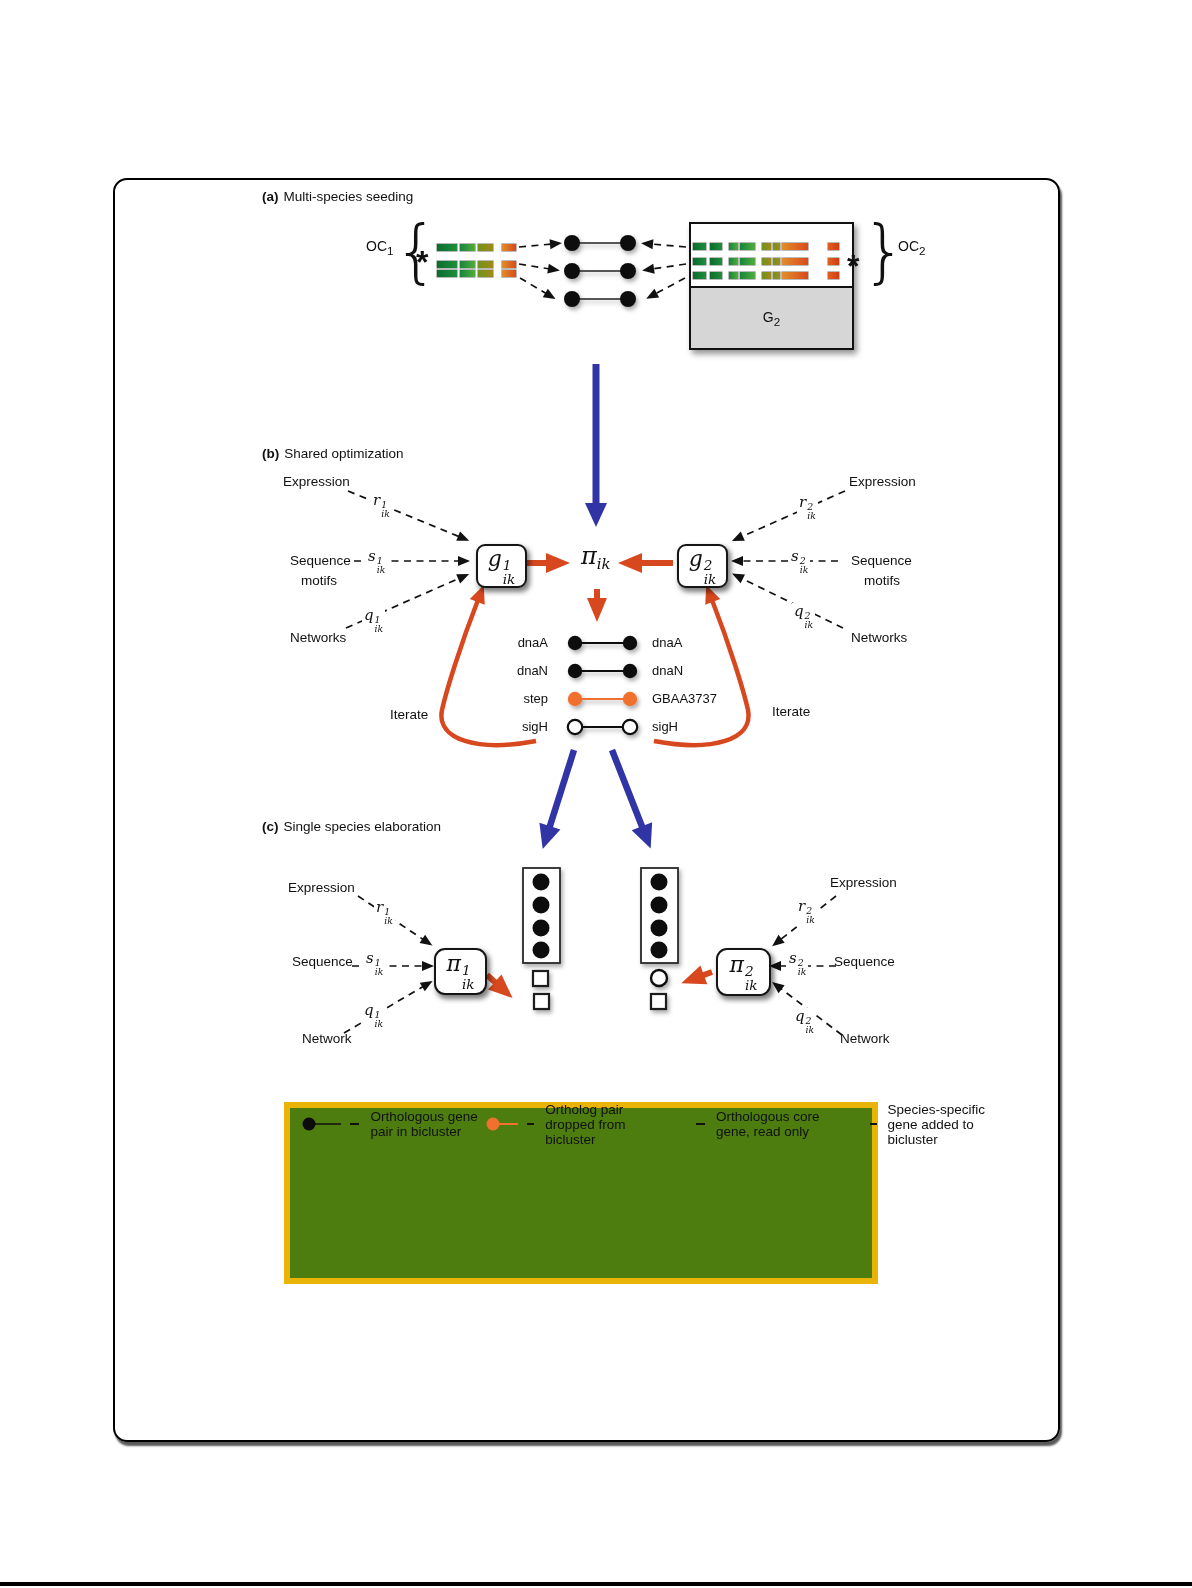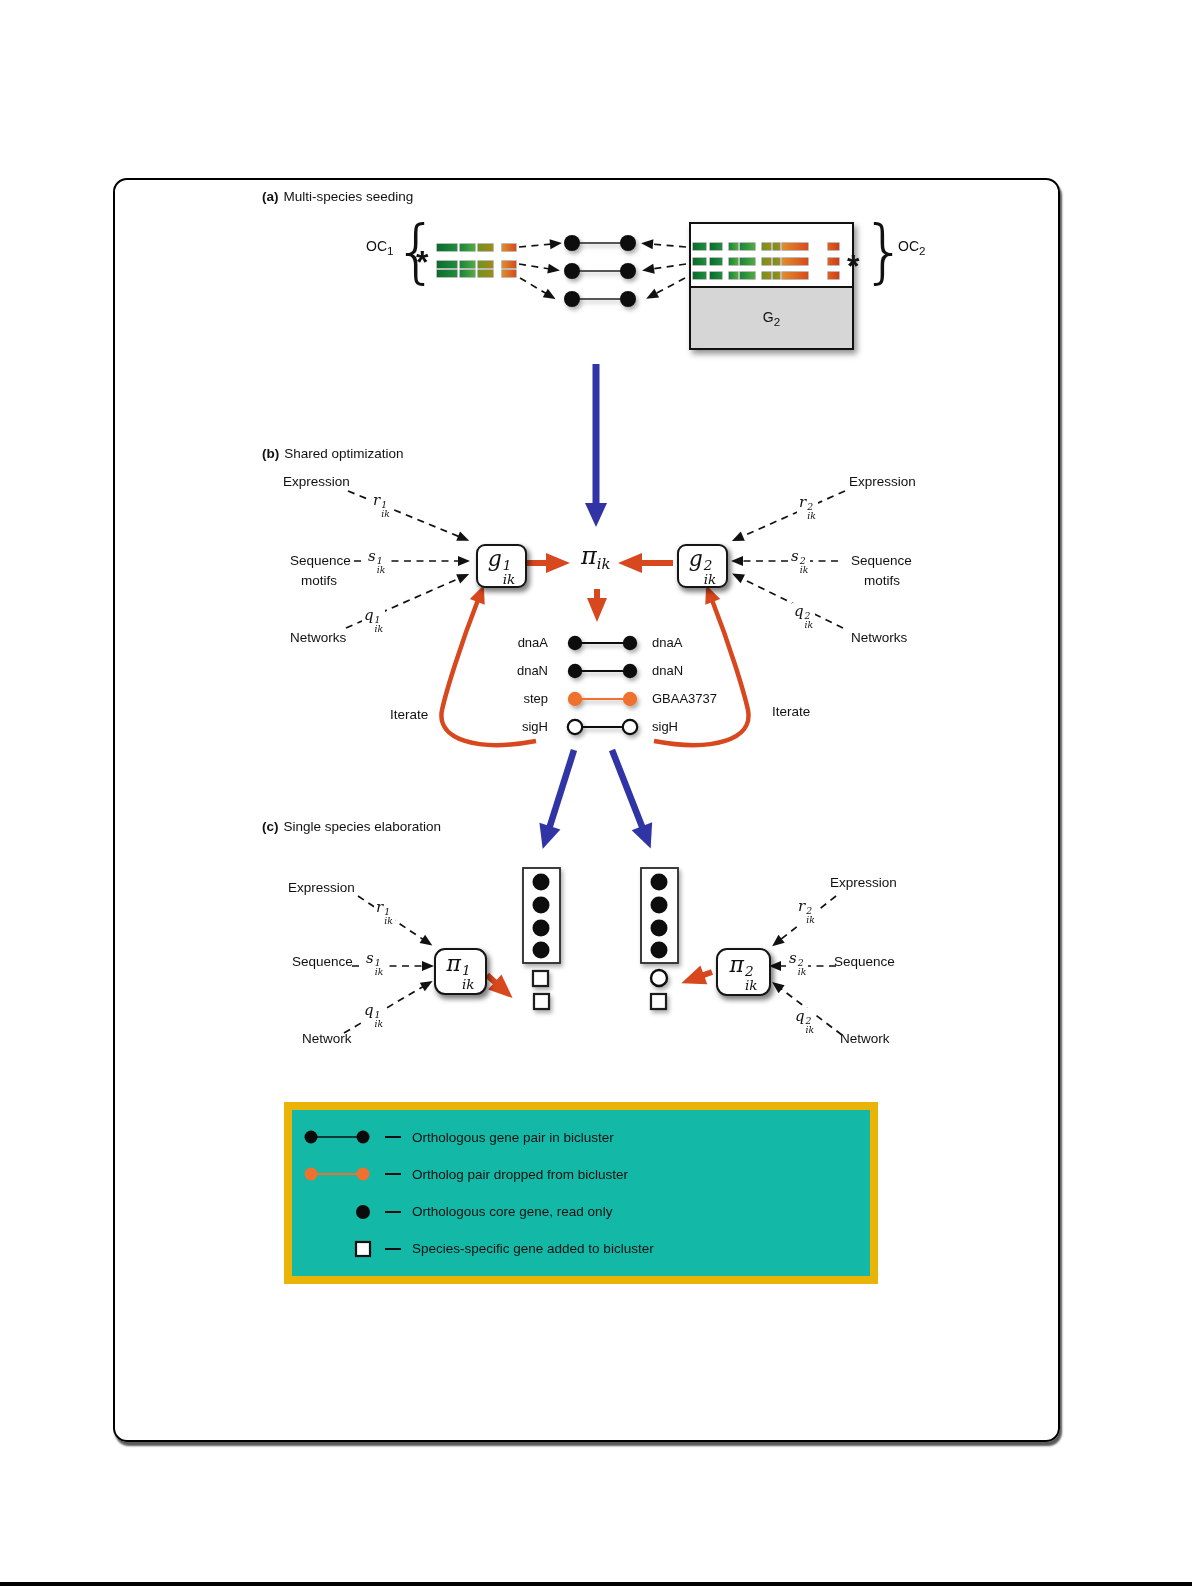--- a/index.html
+++ b/index.html
@@ -32,8 +32,8 @@
   .org2{background:linear-gradient(90deg,#e2601f,#cf3c15);}
   .gene-l{position:absolute;left:462px;width:86px;text-align:right;font-size:13px;}
   .gene-r{position:absolute;left:652px;font-size:13px;}
-  .legend-box{position:absolute;left:284px;top:1102px;width:594px;height:182px;border:8px solid #eab308;
-              background:#14b8a6;display:flex;flex-direction:column;justify-content:space-evenly;padding:3px 0 3px 10px;box-sizing:border-box;}
+  .legend-box{position:absolute;left:284px;top:1102px;width:594px;height:182px;border:6px solid #eab308;
+              background:#4d7c0f;display:flex;flex-direction:row;justify-content:space-evenly;padding:3px 0 3px 10px;box-sizing:border-box;}
   .lrow{display:flex;align-items:center;height:26px;}
   .ldash{display:inline-block;width:16px;border-top:2.2px solid #111;margin:0 11px 0 9px;}
   .ltext{font-size:13.5px;}

